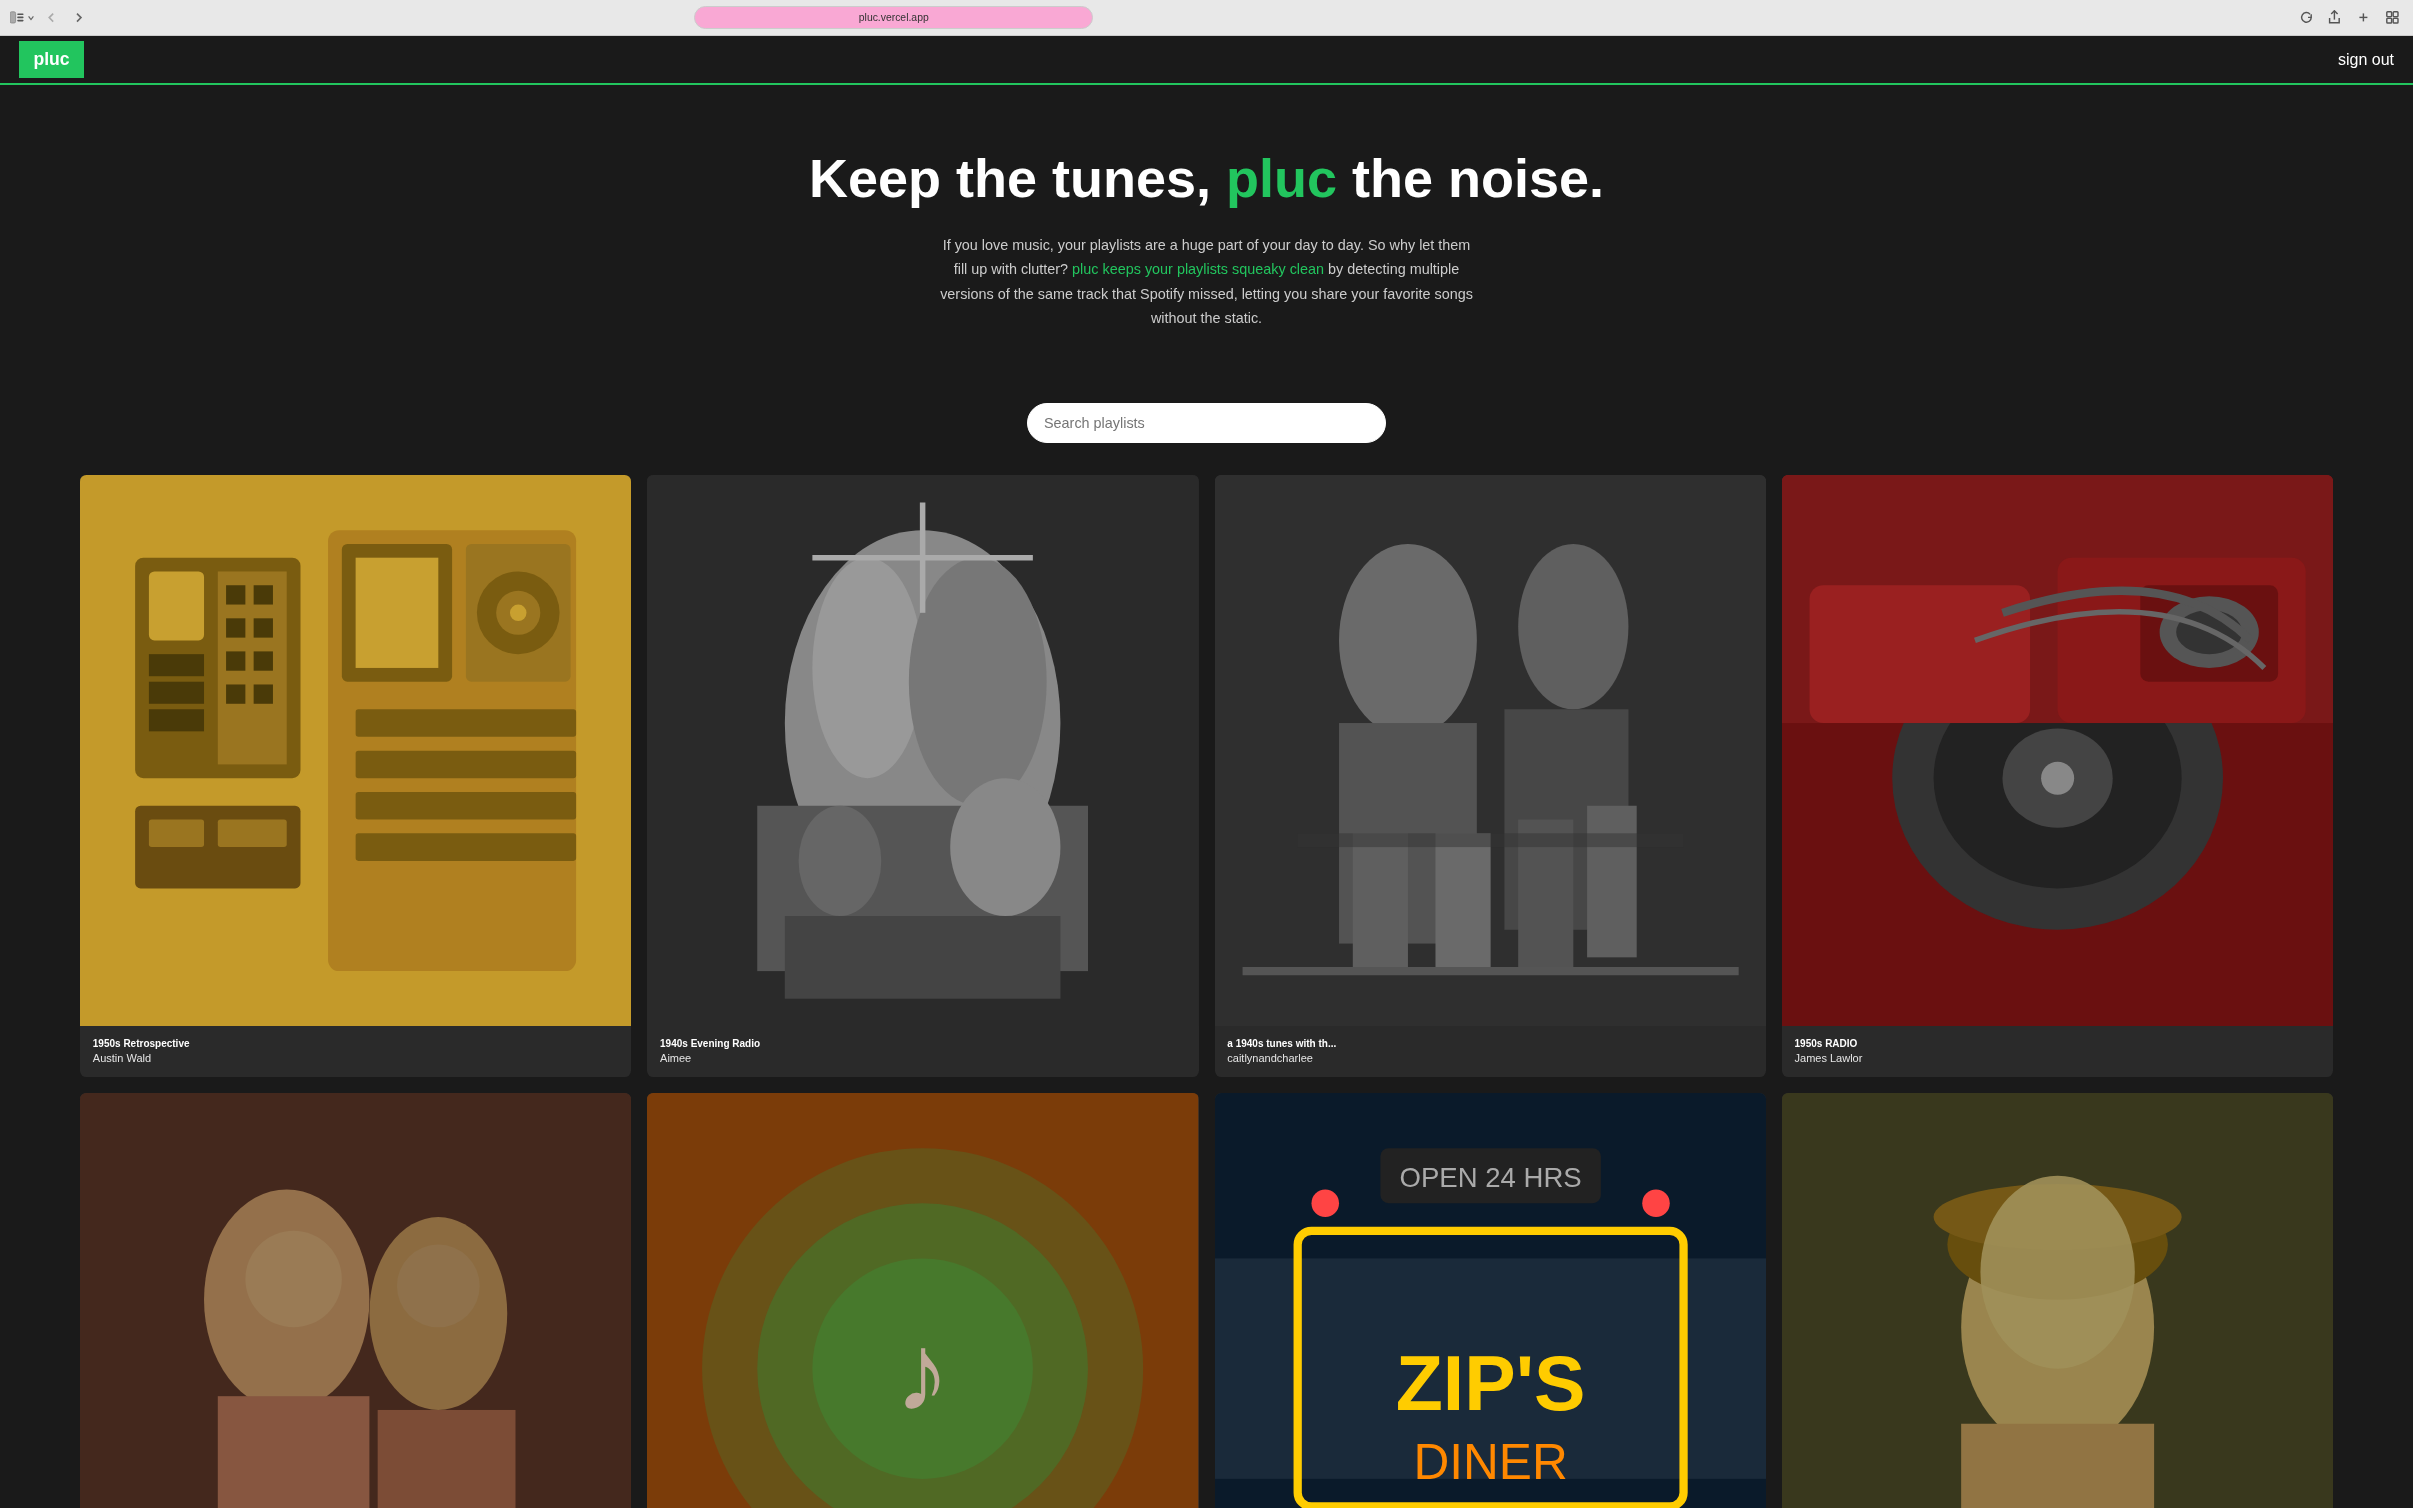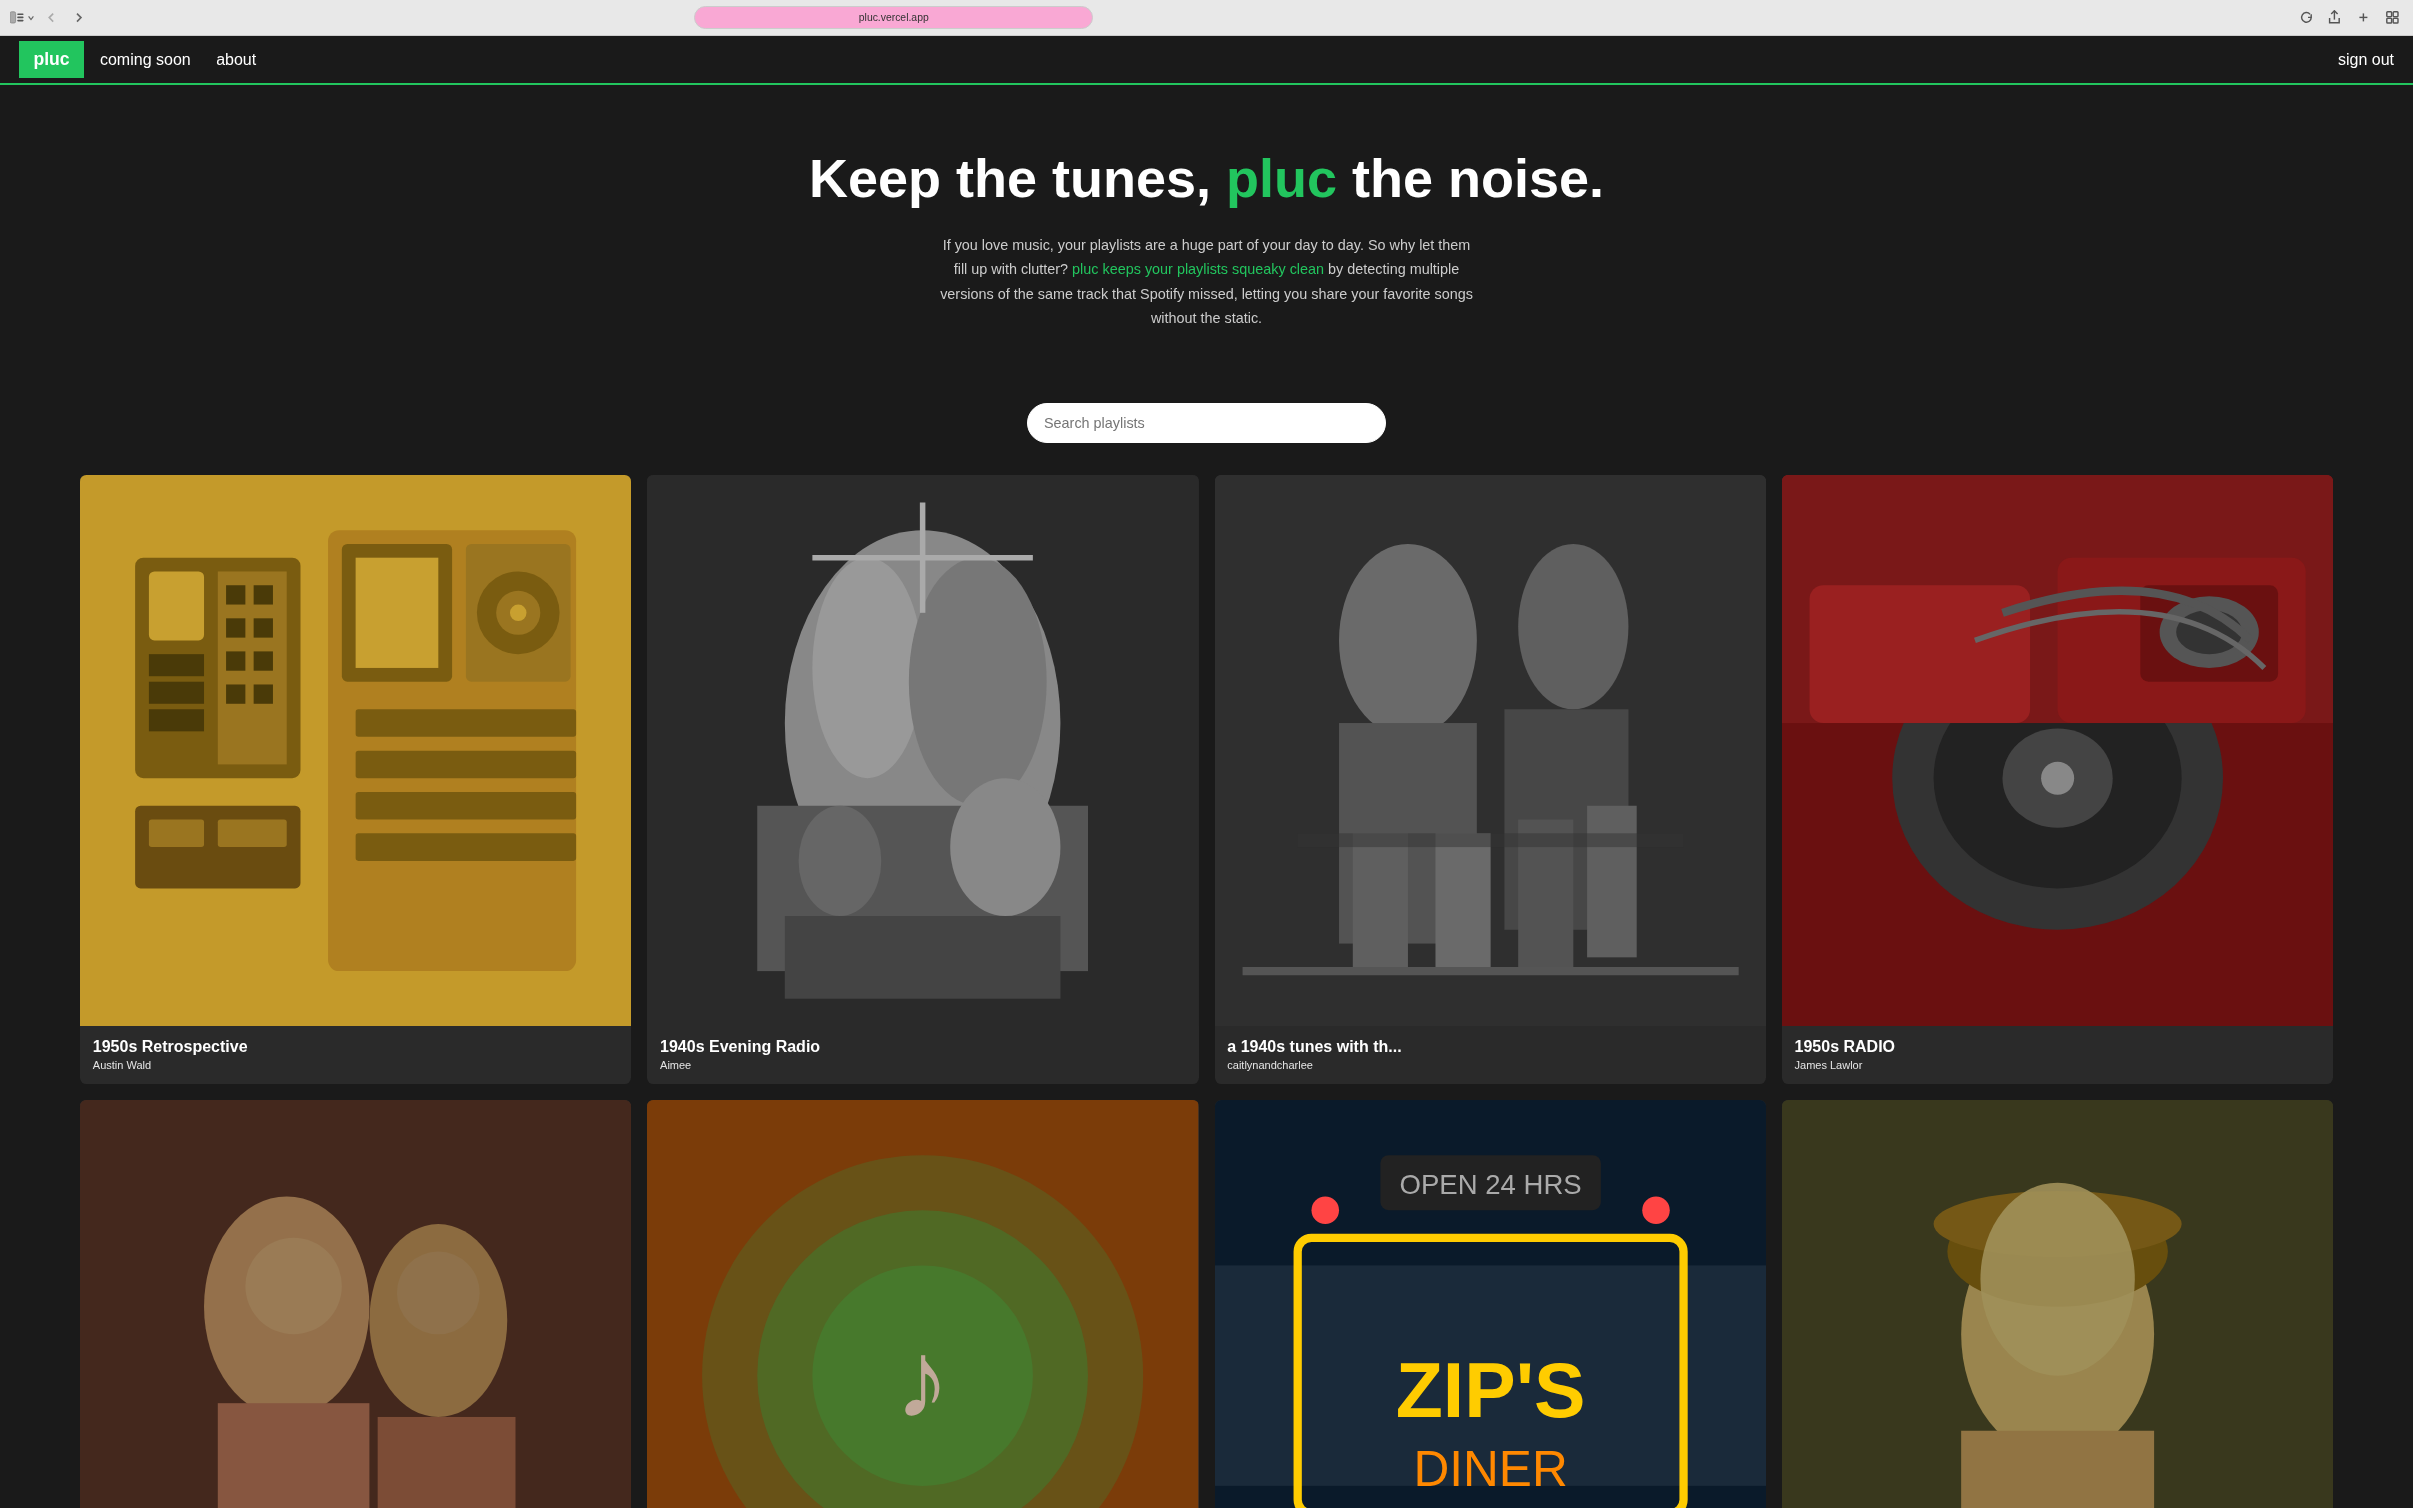--- a/index.html
+++ b/index.html
@@ -305,10 +305,6 @@
 
 <nav class="navbar">
   <div class="nav-logo">pluc</div>
-  <div class="nav-links">
-    <a class="nav-link">coming soon</a>
-    <a class="nav-link">about</a>
-  </div>
   <div class="nav-right">
     <button class="sign-out-btn">sign out</button>
   </div>

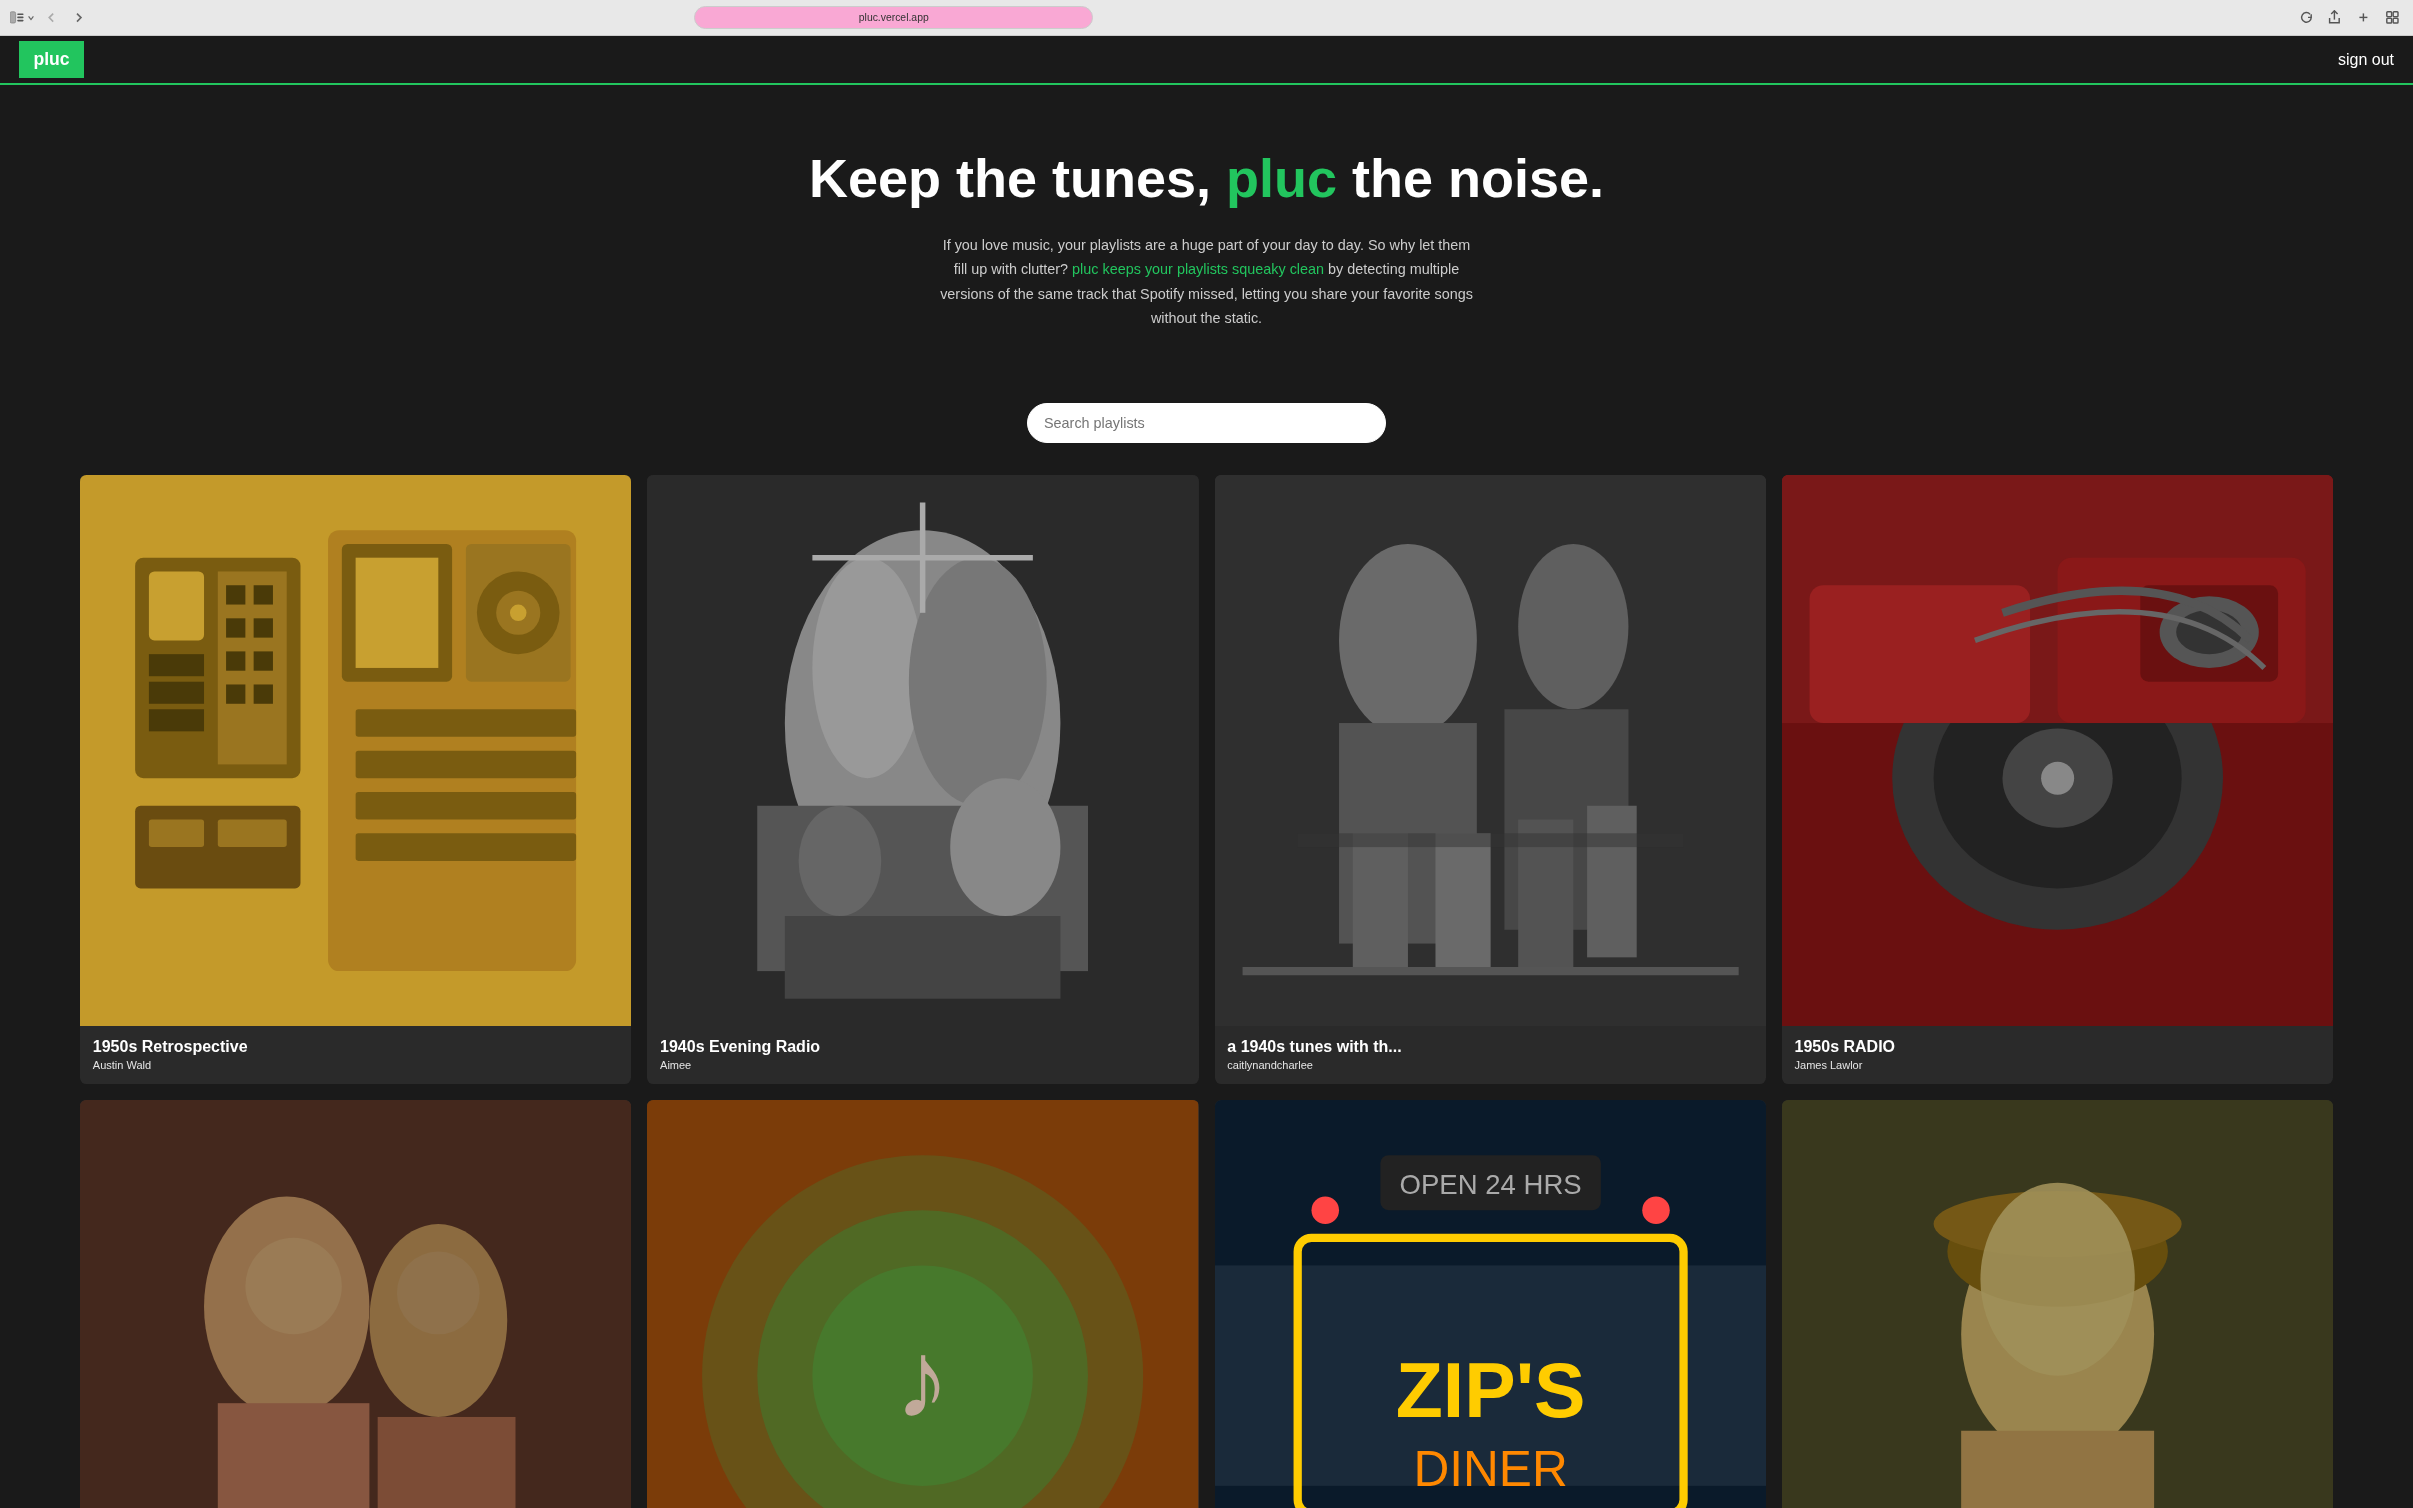--- a/index.html
+++ b/index.html
@@ -216,7 +216,7 @@
     }
 
     .playlist-name {
-      font-size: 16px;
+      font-size: 10px;
       font-weight: 600;
       color: #ffffff;
       margin-bottom: 3.2px;

